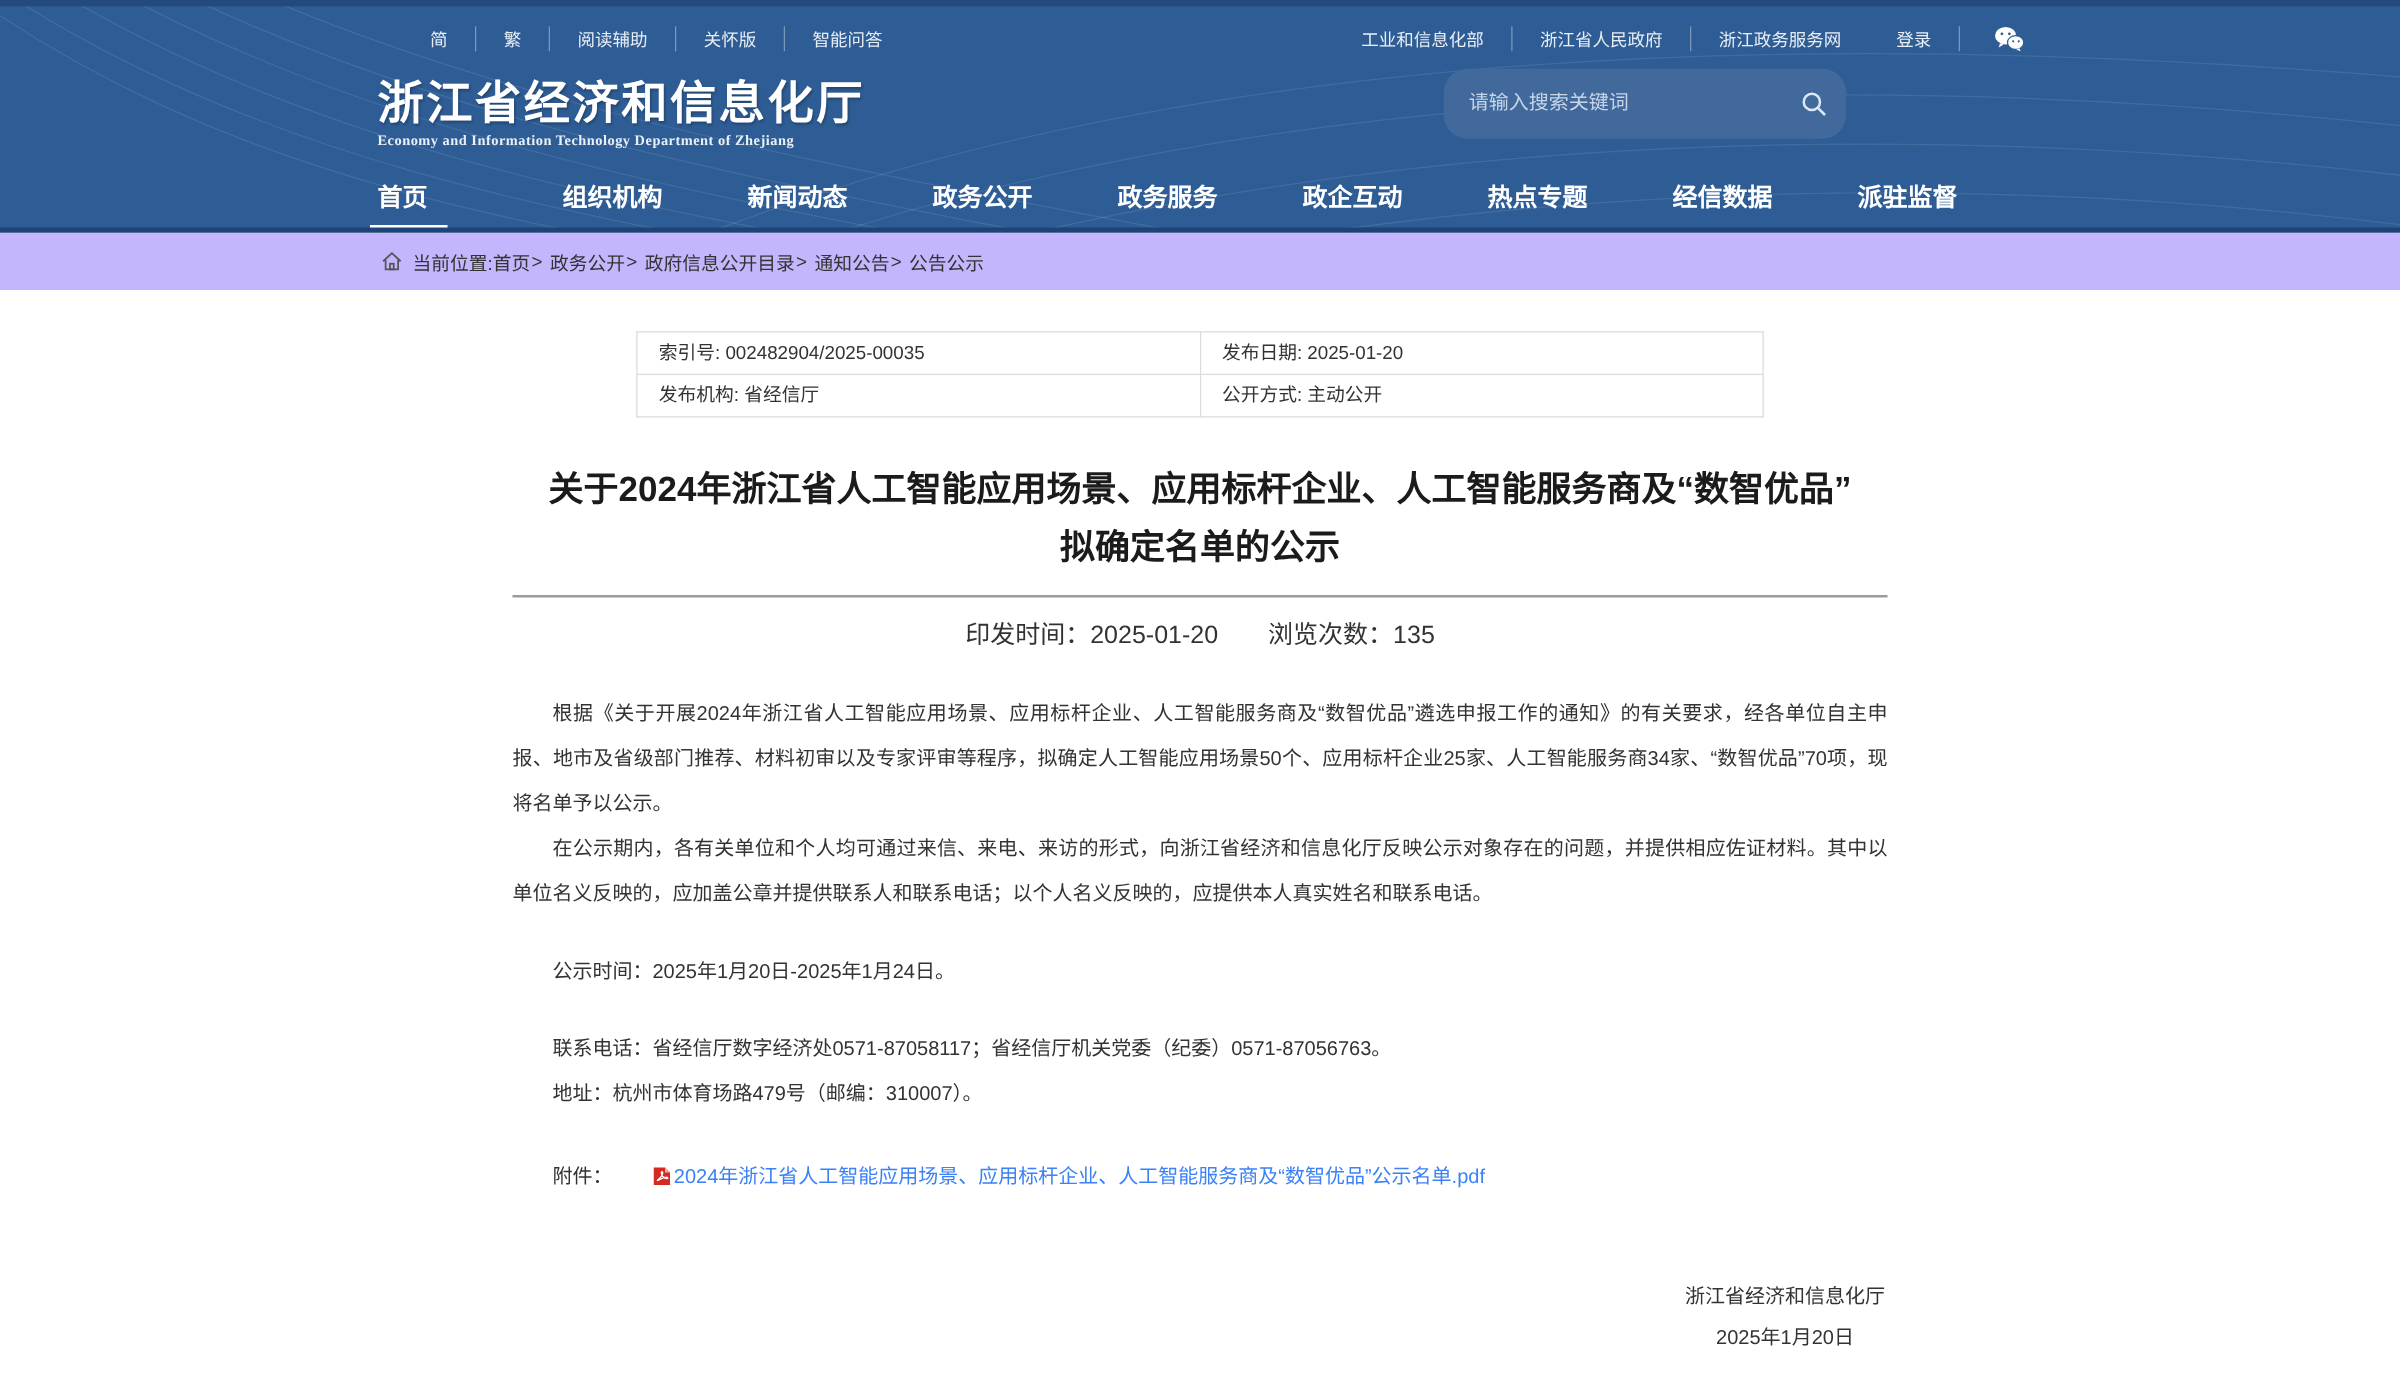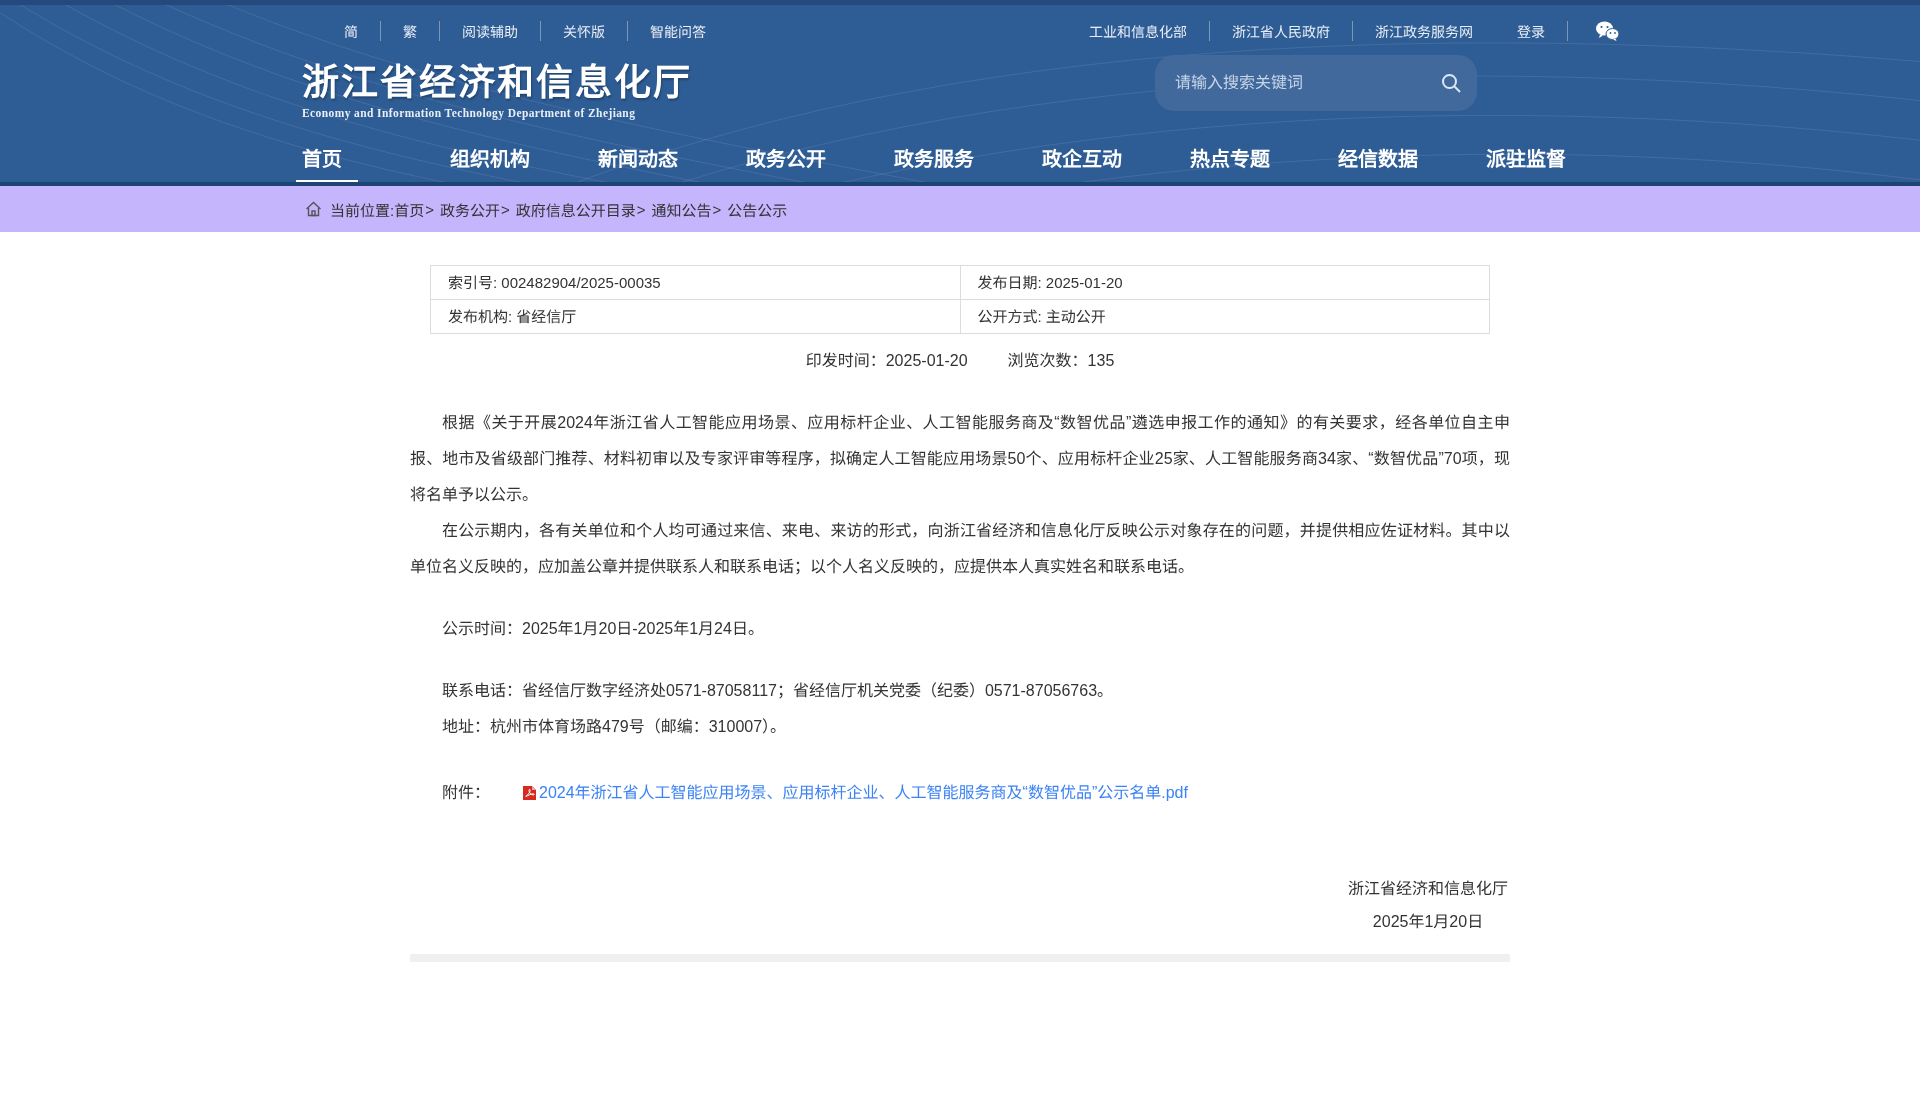--- a/index.html
+++ b/index.html
@@ -104,7 +104,7 @@
   .content { width: 1100px; margin: 0 auto; }
 
   .meta-table {
-    width: 1060px;
+    width: 902px;
     margin: 33px auto 0 auto;
     border-collapse: collapse;
   }

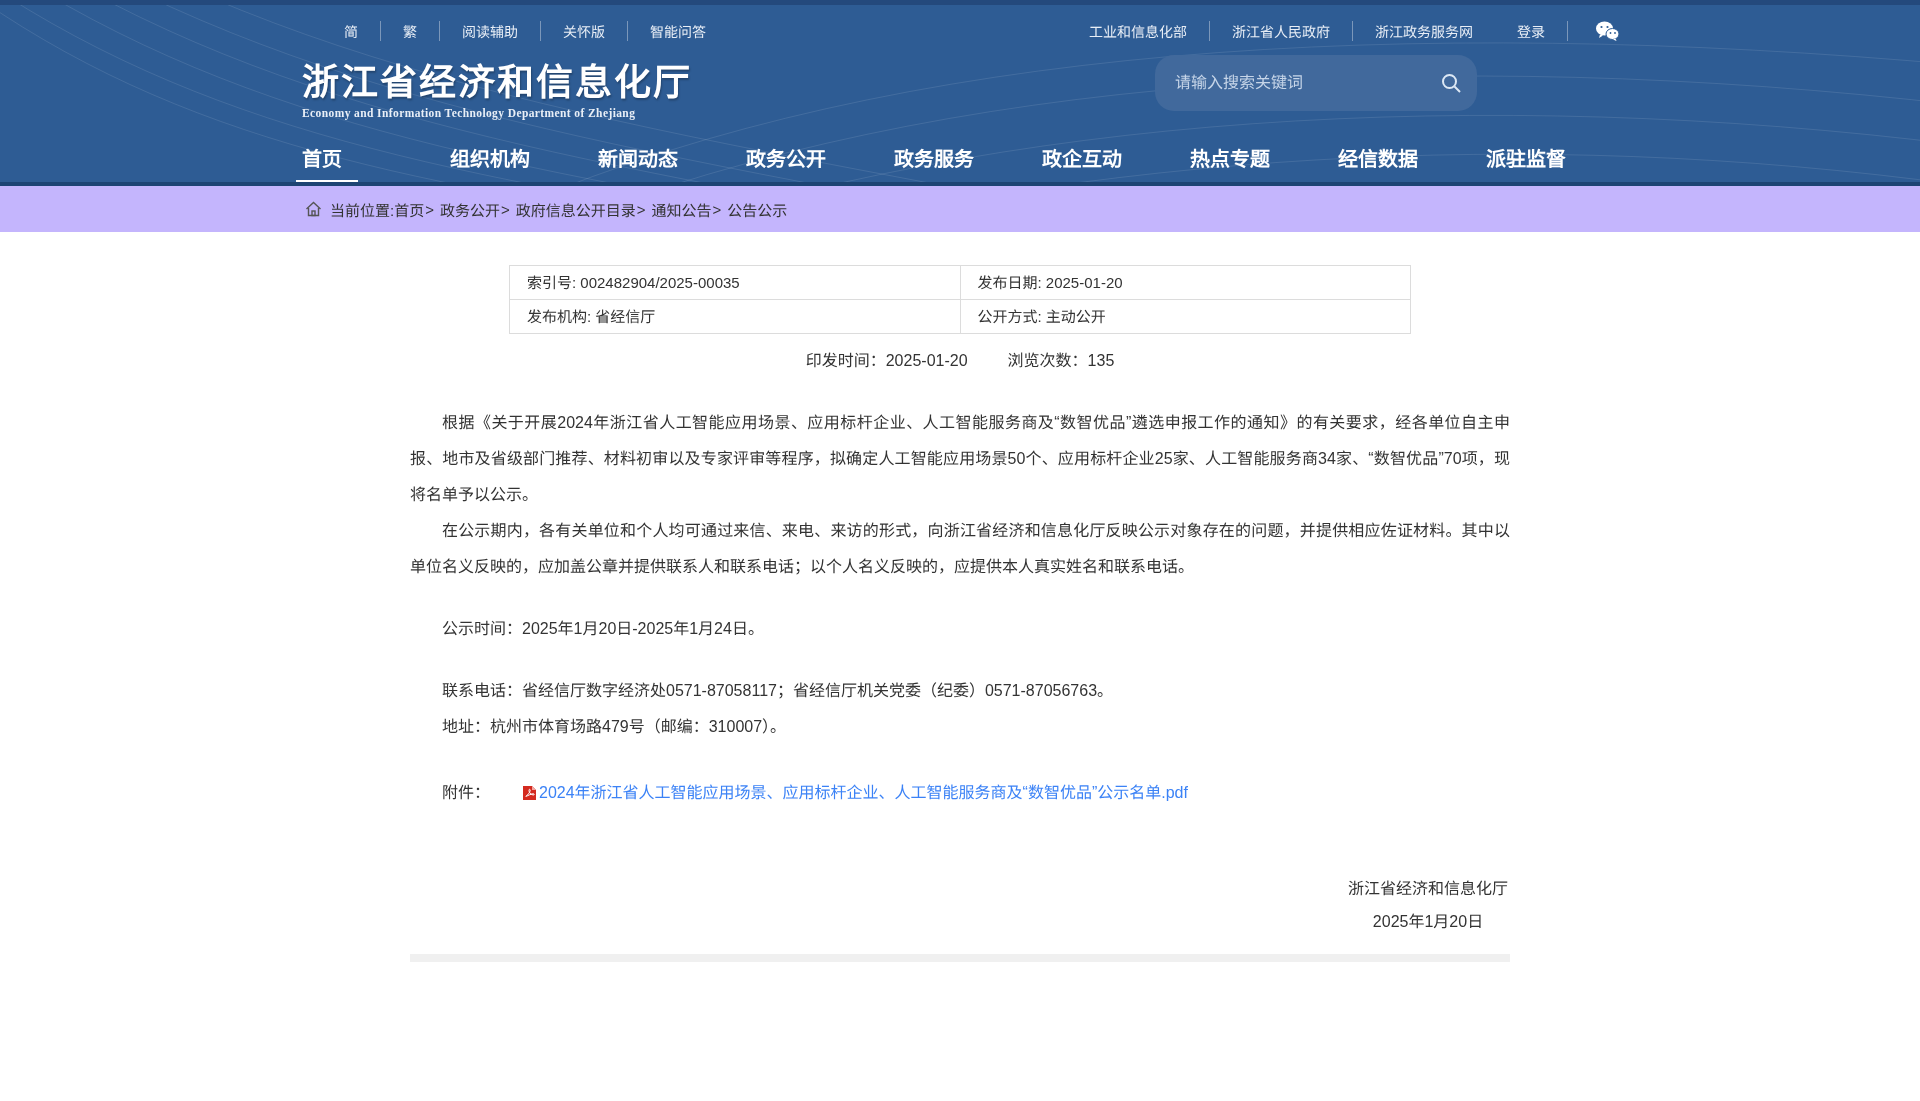--- a/index.html
+++ b/index.html
@@ -290,6 +290,10 @@
   </tbody>
     </table>
 
+  <h1 class="article-title">
+    <span>关于2024年浙江省人工智能应用场景、应用标杆企业、人工智能服务商及“数智优品”</span><br>
+    <span>拟确定名单的公示</span>
+  </h1>
 
   <div class="article-meta">
     <span>印发时间：</span><span>2025-01-20</span><span class="gap"></span><span>浏览次数：</span><span>135</span>

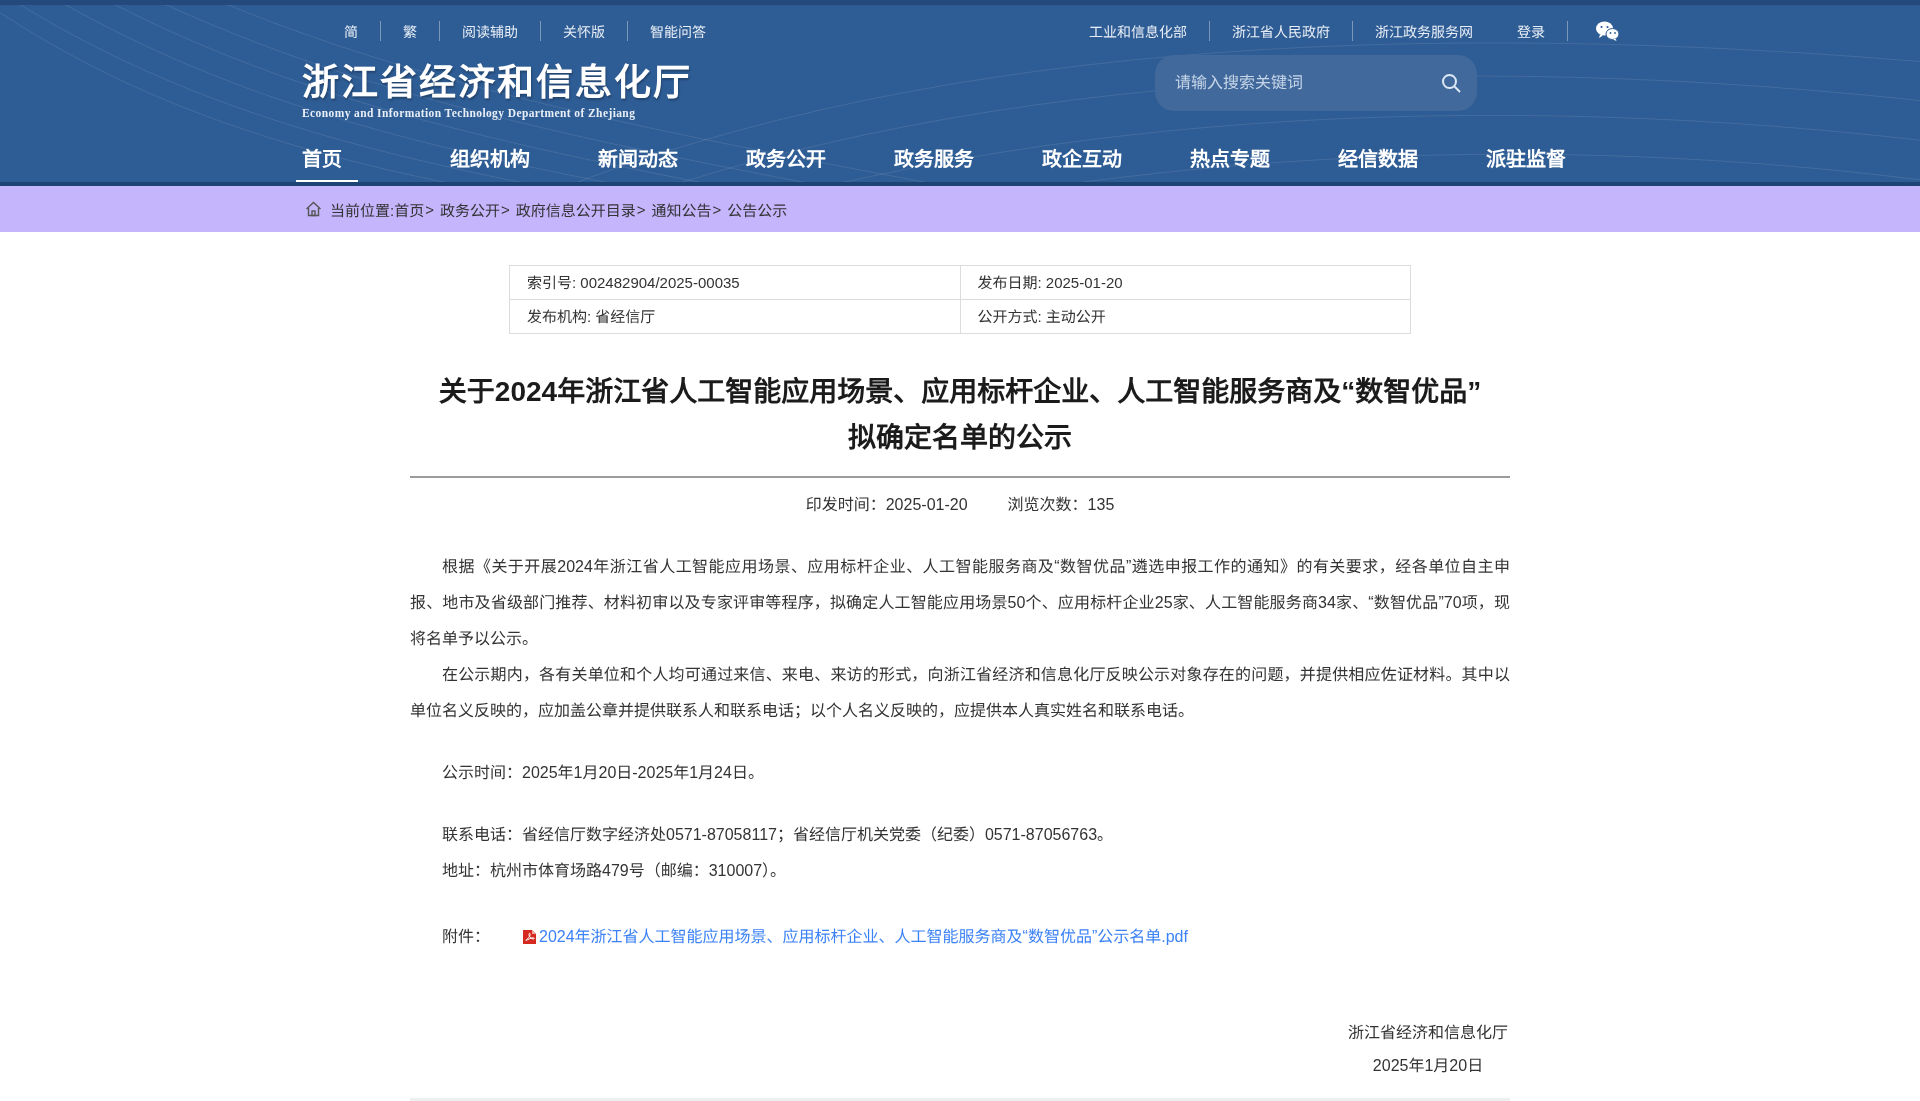--- a/index.html
+++ b/index.html
@@ -130,7 +130,7 @@
   .article-meta {
     text-align: center;
     margin-top: 13px;
-    font-size: 16px;
+    font-size: 20px;
     color: #333;
   }
   .article-meta .gap { display: inline-block; width: 40px; }

